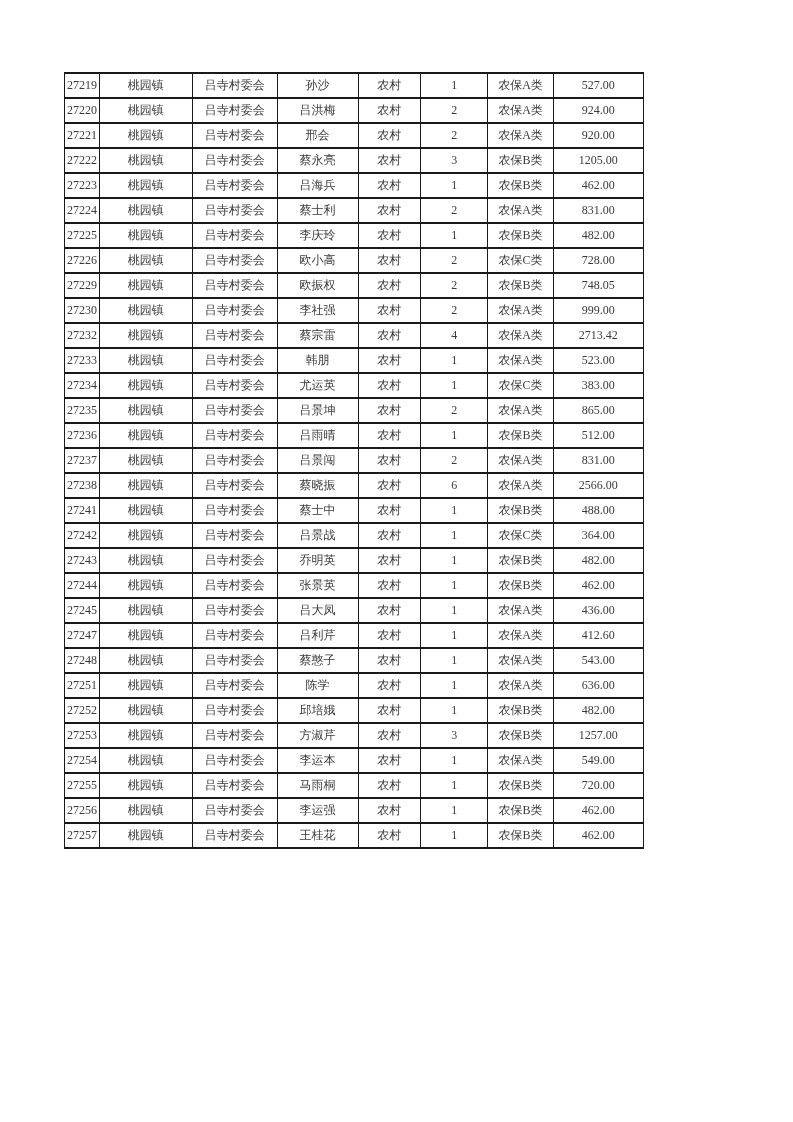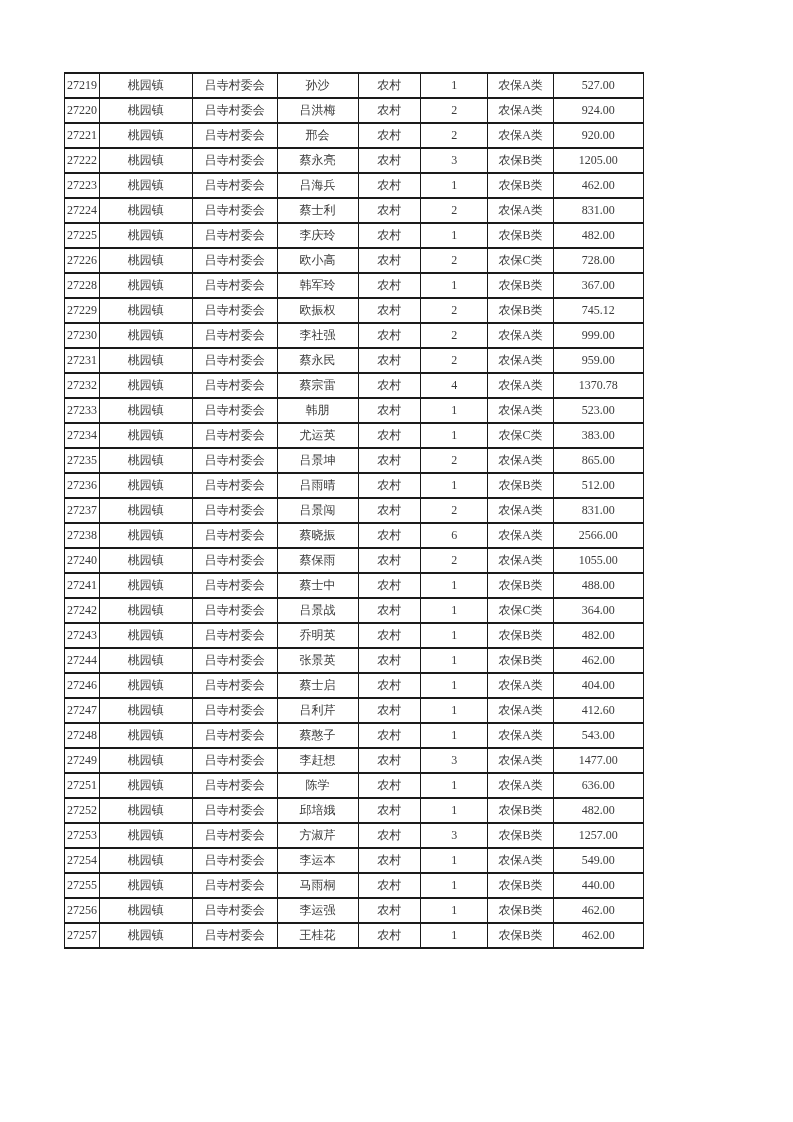--- a/index.html
+++ b/index.html
@@ -144,16 +144,6 @@
           <td>728.00</td>
         </tr>
         <tr>
-          <td>27228</td>
-          <td>桃园镇</td>
-          <td>吕寺村委会</td>
-          <td>韩军玲</td>
-          <td>农村</td>
-          <td>1</td>
-          <td>农保B类</td>
-          <td>367.00</td>
-        </tr>
-        <tr>
           <td>27229</td>
           <td>桃园镇</td>
           <td>吕寺村委会</td>

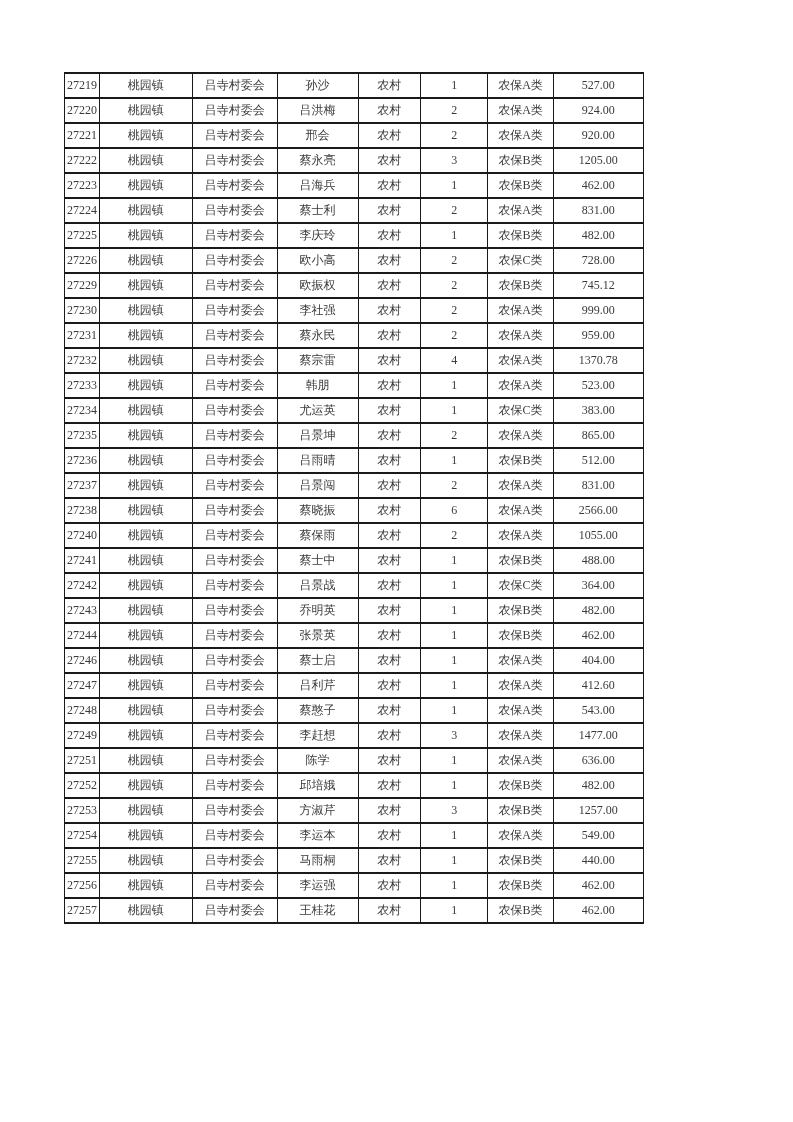--- a/index.html
+++ b/index.html
@@ -151,7 +151,7 @@
           <td>农村</td>
           <td>2</td>
           <td>农保B类</td>
-          <td>745.12</td>
+          <td>748.05</td>
         </tr>
         <tr>
           <td>27230</td>

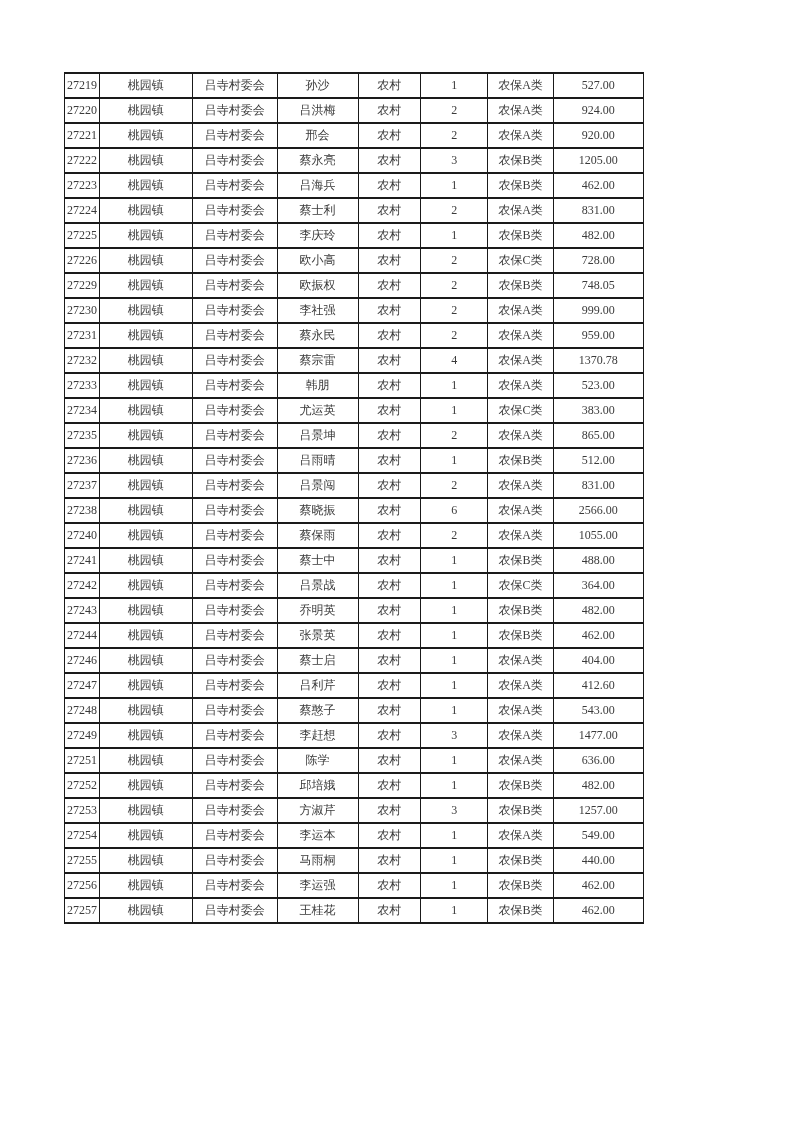--- a/index.html
+++ b/index.html
@@ -164,16 +164,6 @@
           <td>999.00</td>
         </tr>
         <tr>
-          <td>27231</td>
-          <td>桃园镇</td>
-          <td>吕寺村委会</td>
-          <td>蔡永民</td>
-          <td>农村</td>
-          <td>2</td>
-          <td>农保A类</td>
-          <td>959.00</td>
-        </tr>
-        <tr>
           <td>27232</td>
           <td>桃园镇</td>
           <td>吕寺村委会</td>

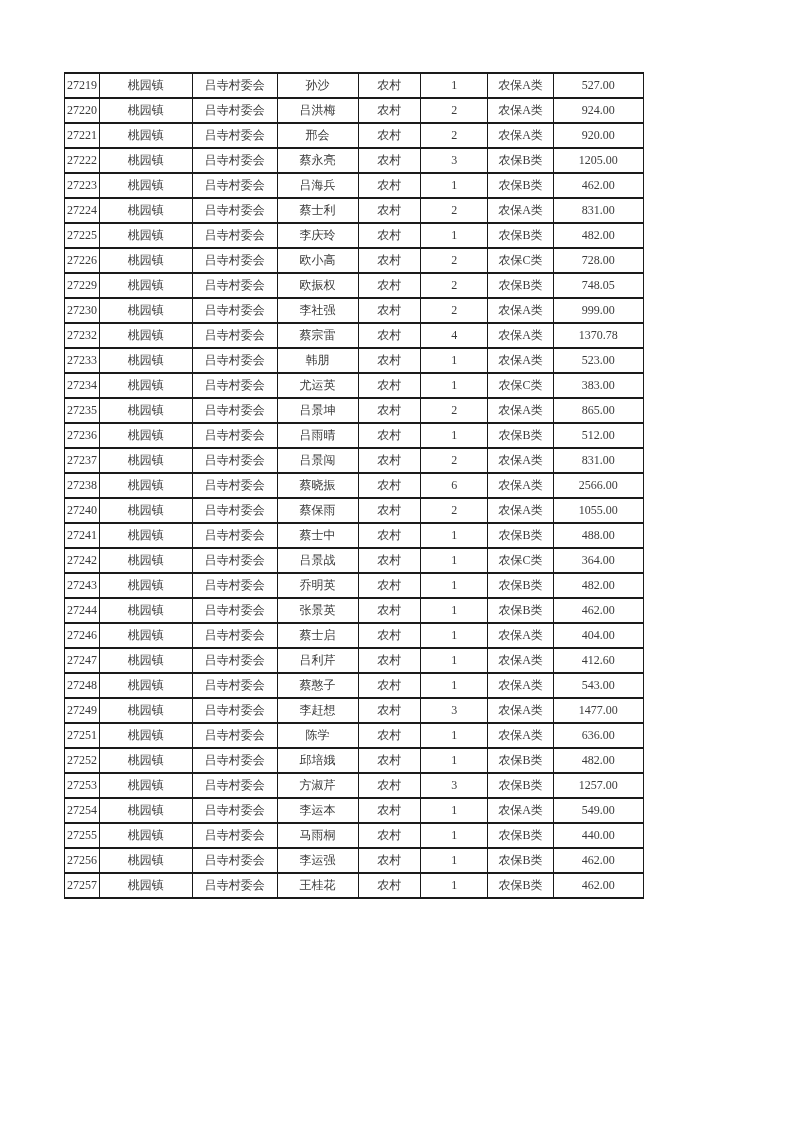--- a/index.html
+++ b/index.html
@@ -171,7 +171,7 @@
           <td>农村</td>
           <td>4</td>
           <td>农保A类</td>
-          <td>1370.78</td>
+          <td>2713.42</td>
         </tr>
         <tr>
           <td>27233</td>

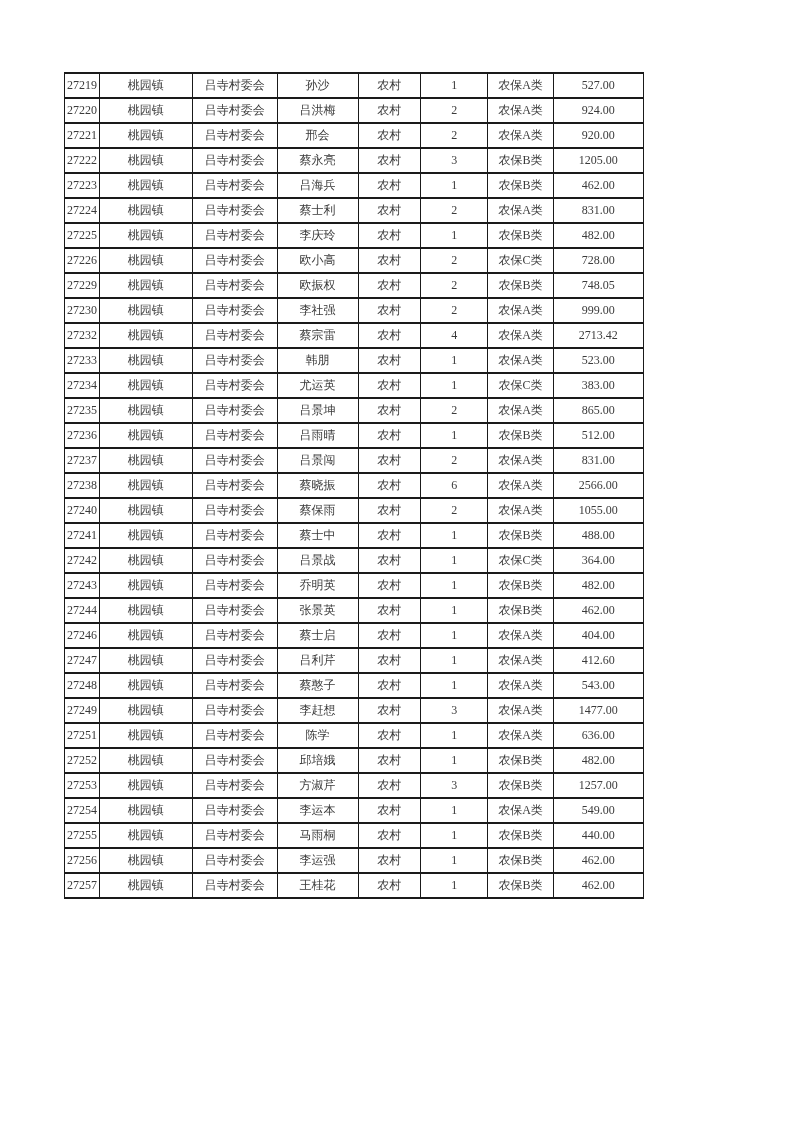--- a/index.html
+++ b/index.html
@@ -234,16 +234,6 @@
           <td>2566.00</td>
         </tr>
         <tr>
-          <td>27240</td>
-          <td>桃园镇</td>
-          <td>吕寺村委会</td>
-          <td>蔡保雨</td>
-          <td>农村</td>
-          <td>2</td>
-          <td>农保A类</td>
-          <td>1055.00</td>
-        </tr>
-        <tr>
           <td>27241</td>
           <td>桃园镇</td>
           <td>吕寺村委会</td>

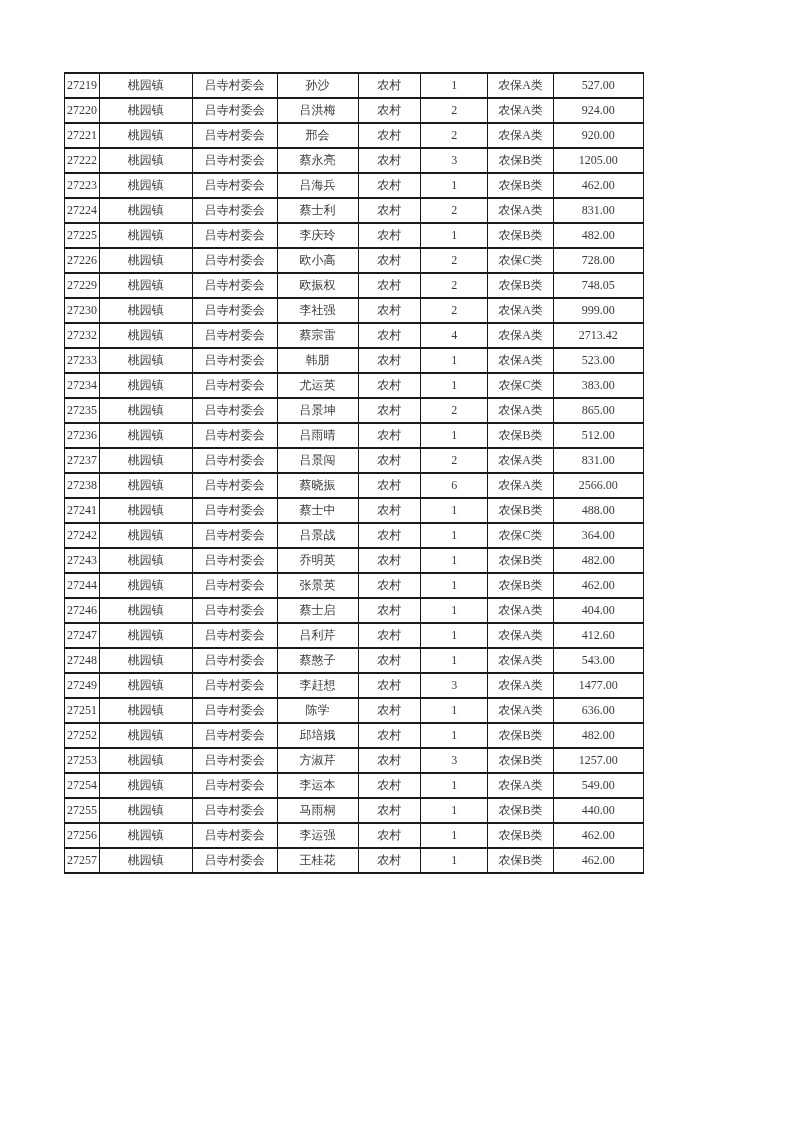--- a/index.html
+++ b/index.html
@@ -274,6 +274,16 @@
           <td>462.00</td>
         </tr>
         <tr>
+          <td>27245</td>
+          <td>桃园镇</td>
+          <td>吕寺村委会</td>
+          <td>吕大凤</td>
+          <td>农村</td>
+          <td>1</td>
+          <td>农保A类</td>
+          <td>436.00</td>
+        </tr>
+        <tr>
           <td>27246</td>
           <td>桃园镇</td>
           <td>吕寺村委会</td>

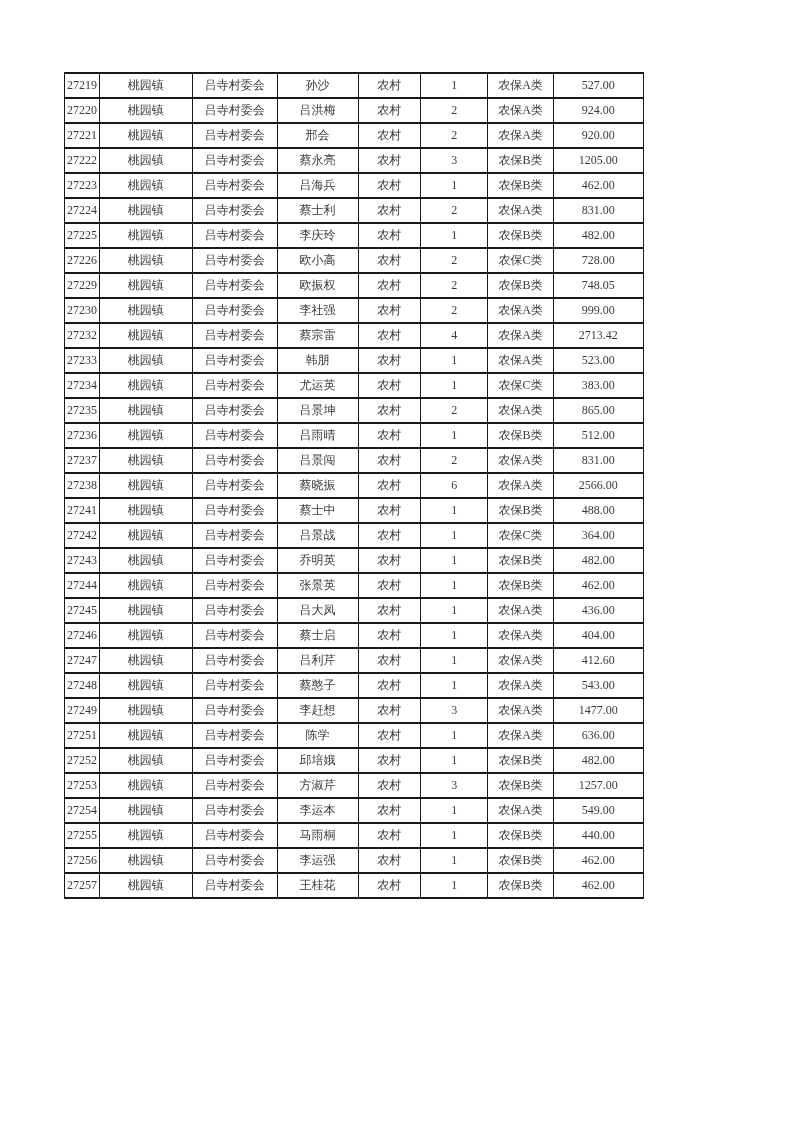--- a/index.html
+++ b/index.html
@@ -284,16 +284,6 @@
           <td>436.00</td>
         </tr>
         <tr>
-          <td>27246</td>
-          <td>桃园镇</td>
-          <td>吕寺村委会</td>
-          <td>蔡士启</td>
-          <td>农村</td>
-          <td>1</td>
-          <td>农保A类</td>
-          <td>404.00</td>
-        </tr>
-        <tr>
           <td>27247</td>
           <td>桃园镇</td>
           <td>吕寺村委会</td>

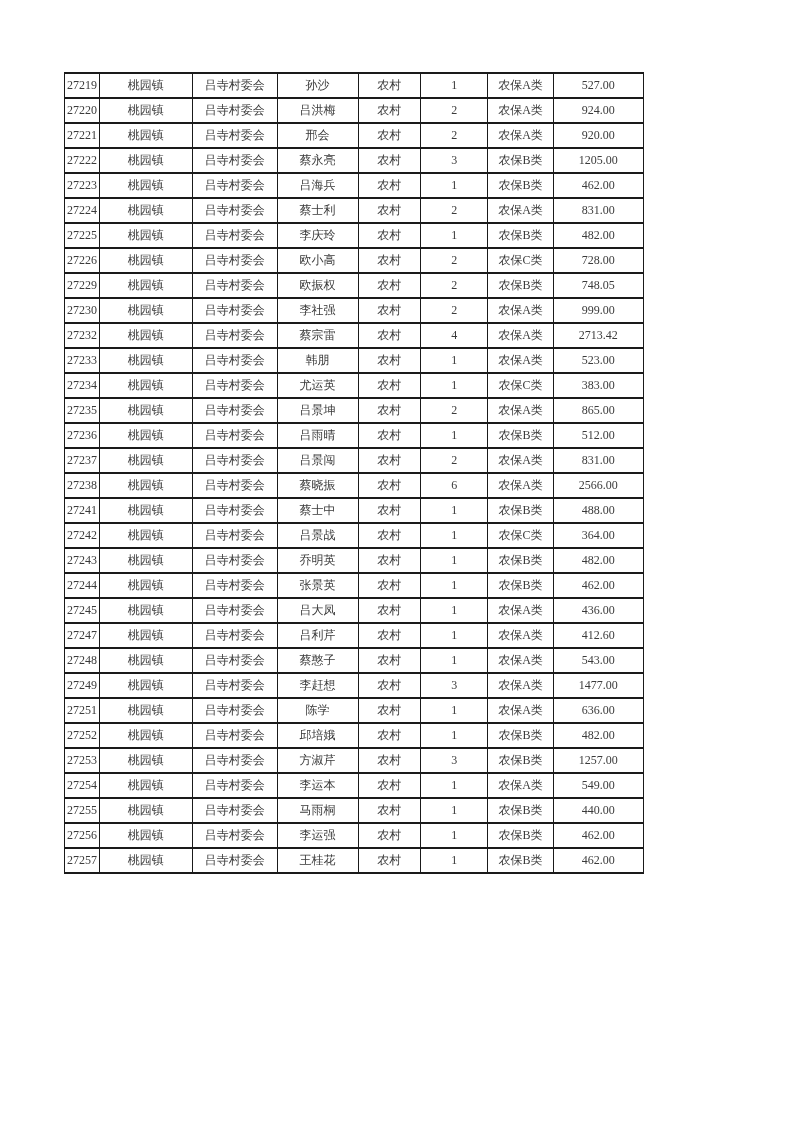--- a/index.html
+++ b/index.html
@@ -304,16 +304,6 @@
           <td>543.00</td>
         </tr>
         <tr>
-          <td>27249</td>
-          <td>桃园镇</td>
-          <td>吕寺村委会</td>
-          <td>李赶想</td>
-          <td>农村</td>
-          <td>3</td>
-          <td>农保A类</td>
-          <td>1477.00</td>
-        </tr>
-        <tr>
           <td>27251</td>
           <td>桃园镇</td>
           <td>吕寺村委会</td>

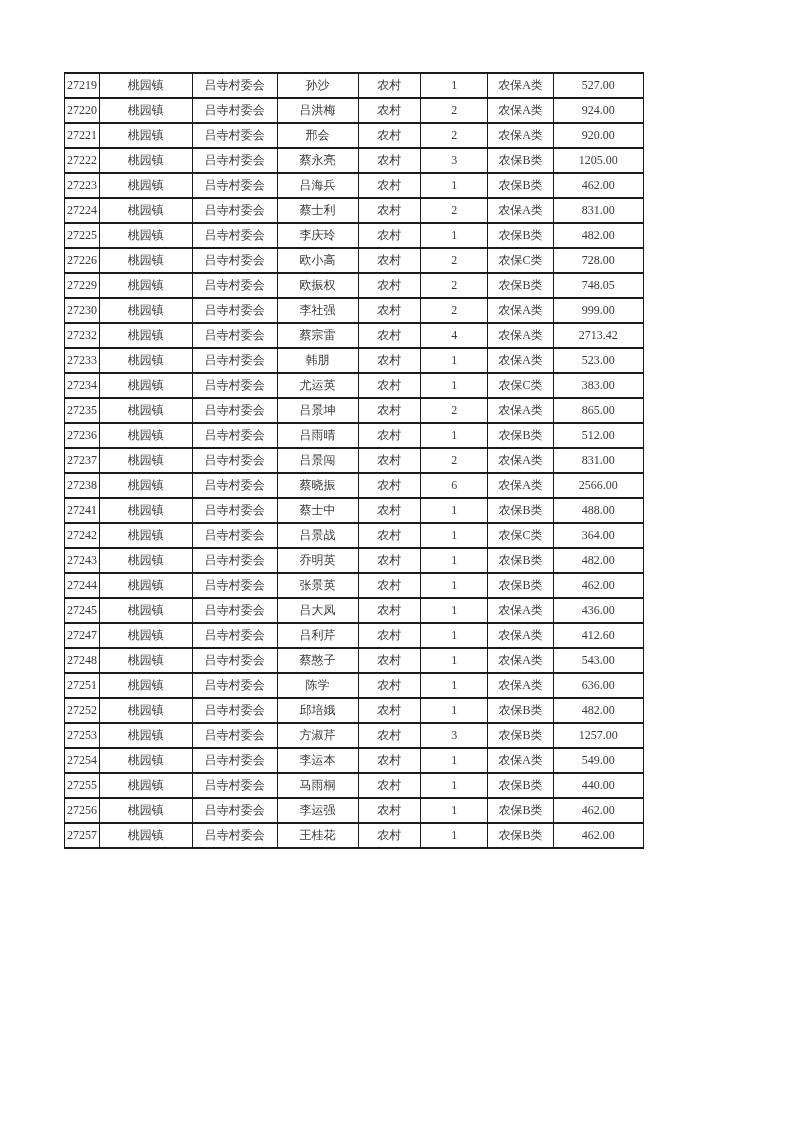--- a/index.html
+++ b/index.html
@@ -351,7 +351,7 @@
           <td>农村</td>
           <td>1</td>
           <td>农保B类</td>
-          <td>440.00</td>
+          <td>720.00</td>
         </tr>
         <tr>
           <td>27256</td>

